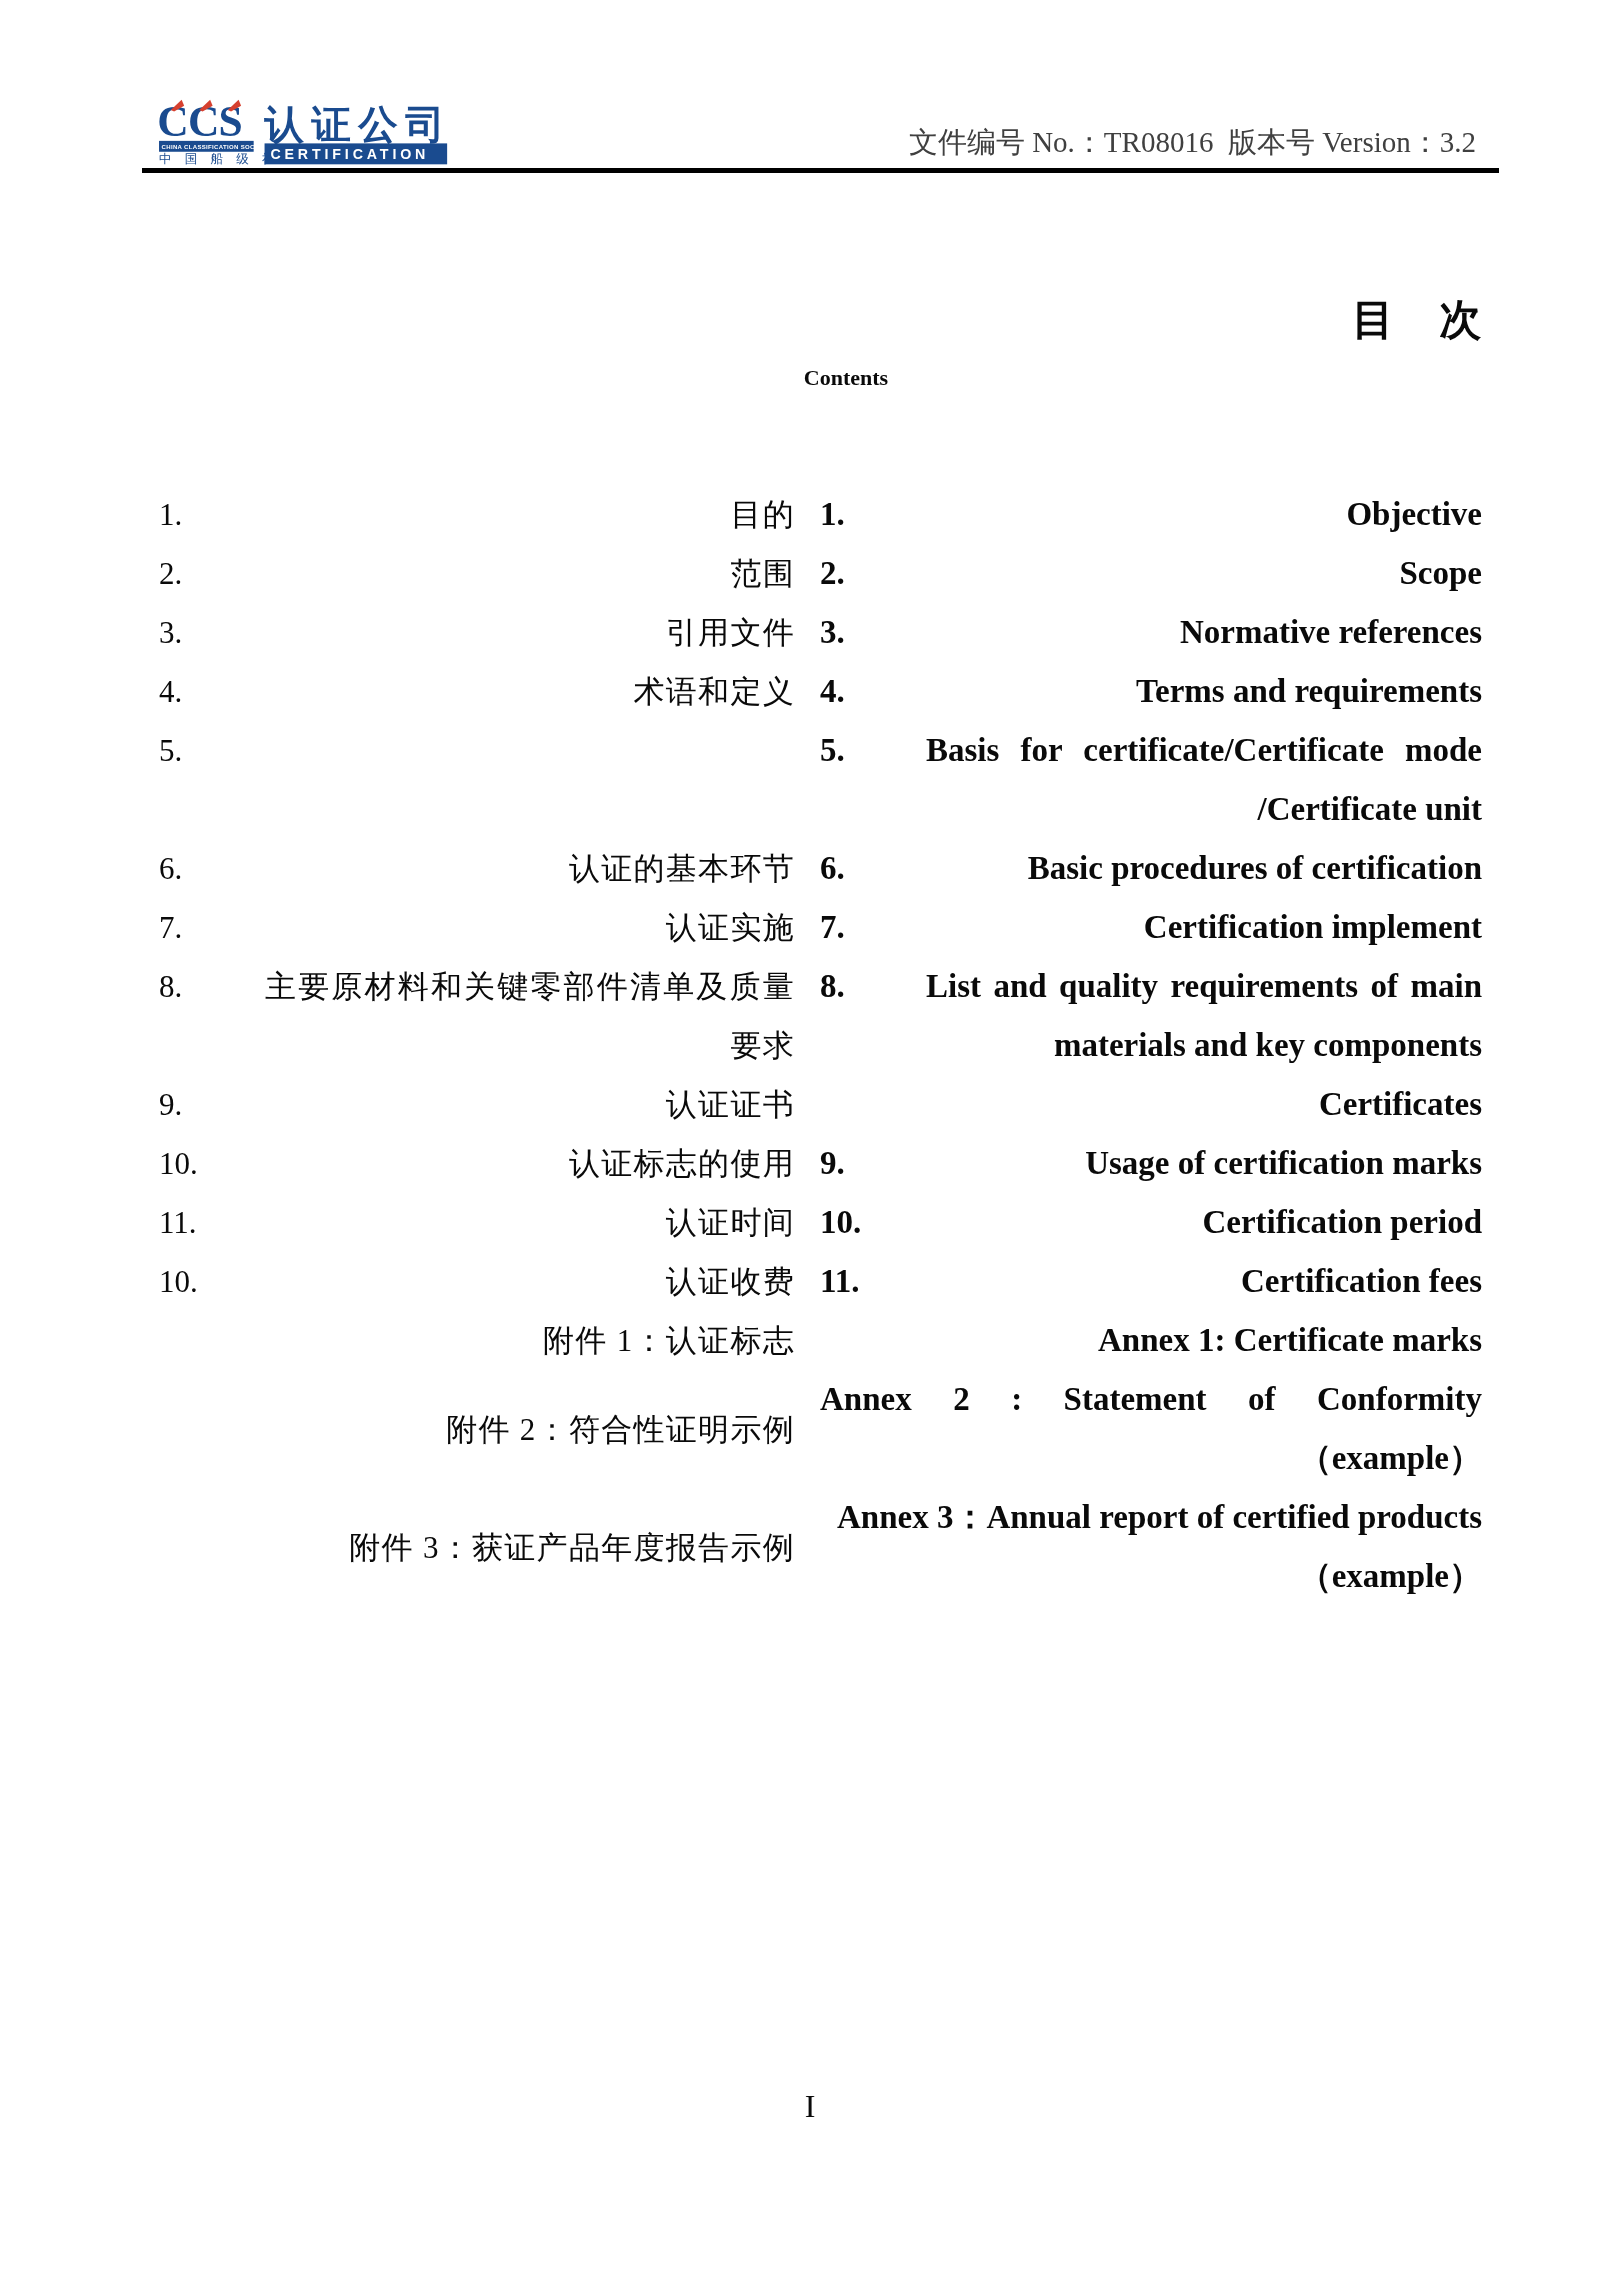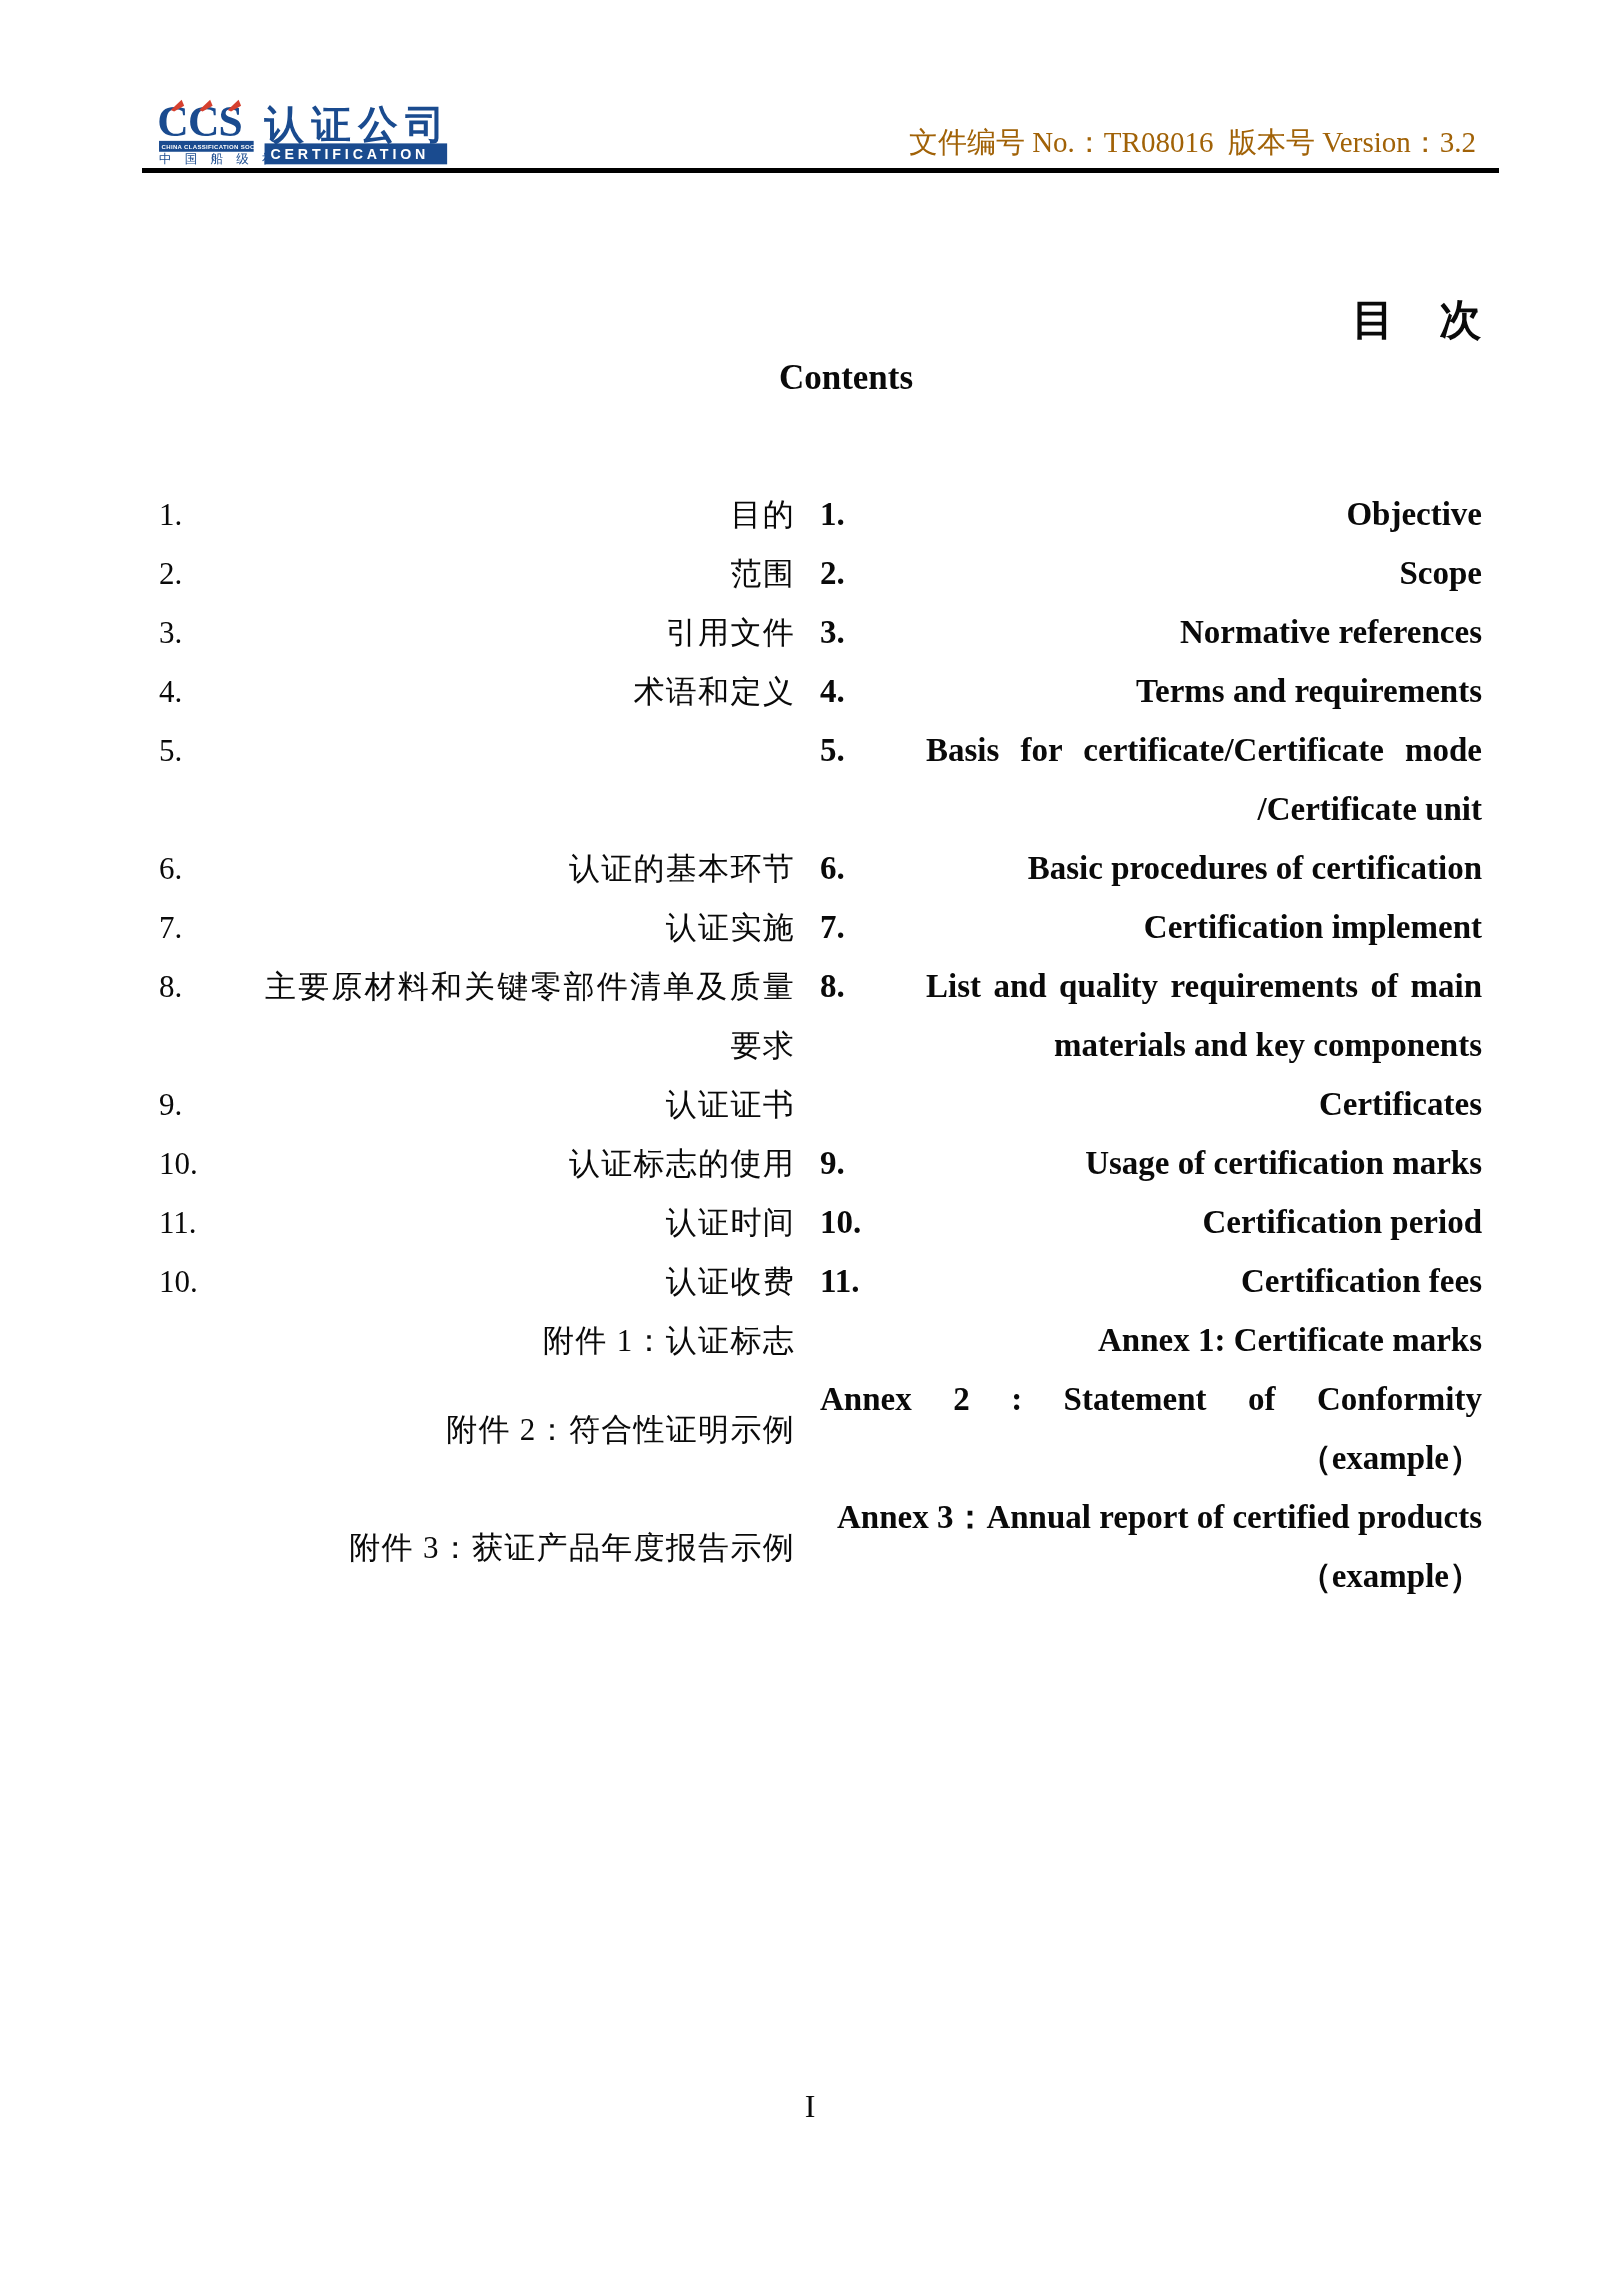--- a/index.html
+++ b/index.html
@@ -12,7 +12,7 @@
   .logo-wrap{position:absolute;left:159px;top:99px;width:289px;height:67px;}
   .doc-number{
     position:absolute;top:124px;right:144px;
-    font-size:29px;line-height:37px;white-space:pre;color:#a16207;
+    font-size:29px;line-height:37px;white-space:pre;color:#404040;
   }
   .header-rule{
     position:absolute;left:142px;top:168px;width:1357px;height:5px;background:#000;

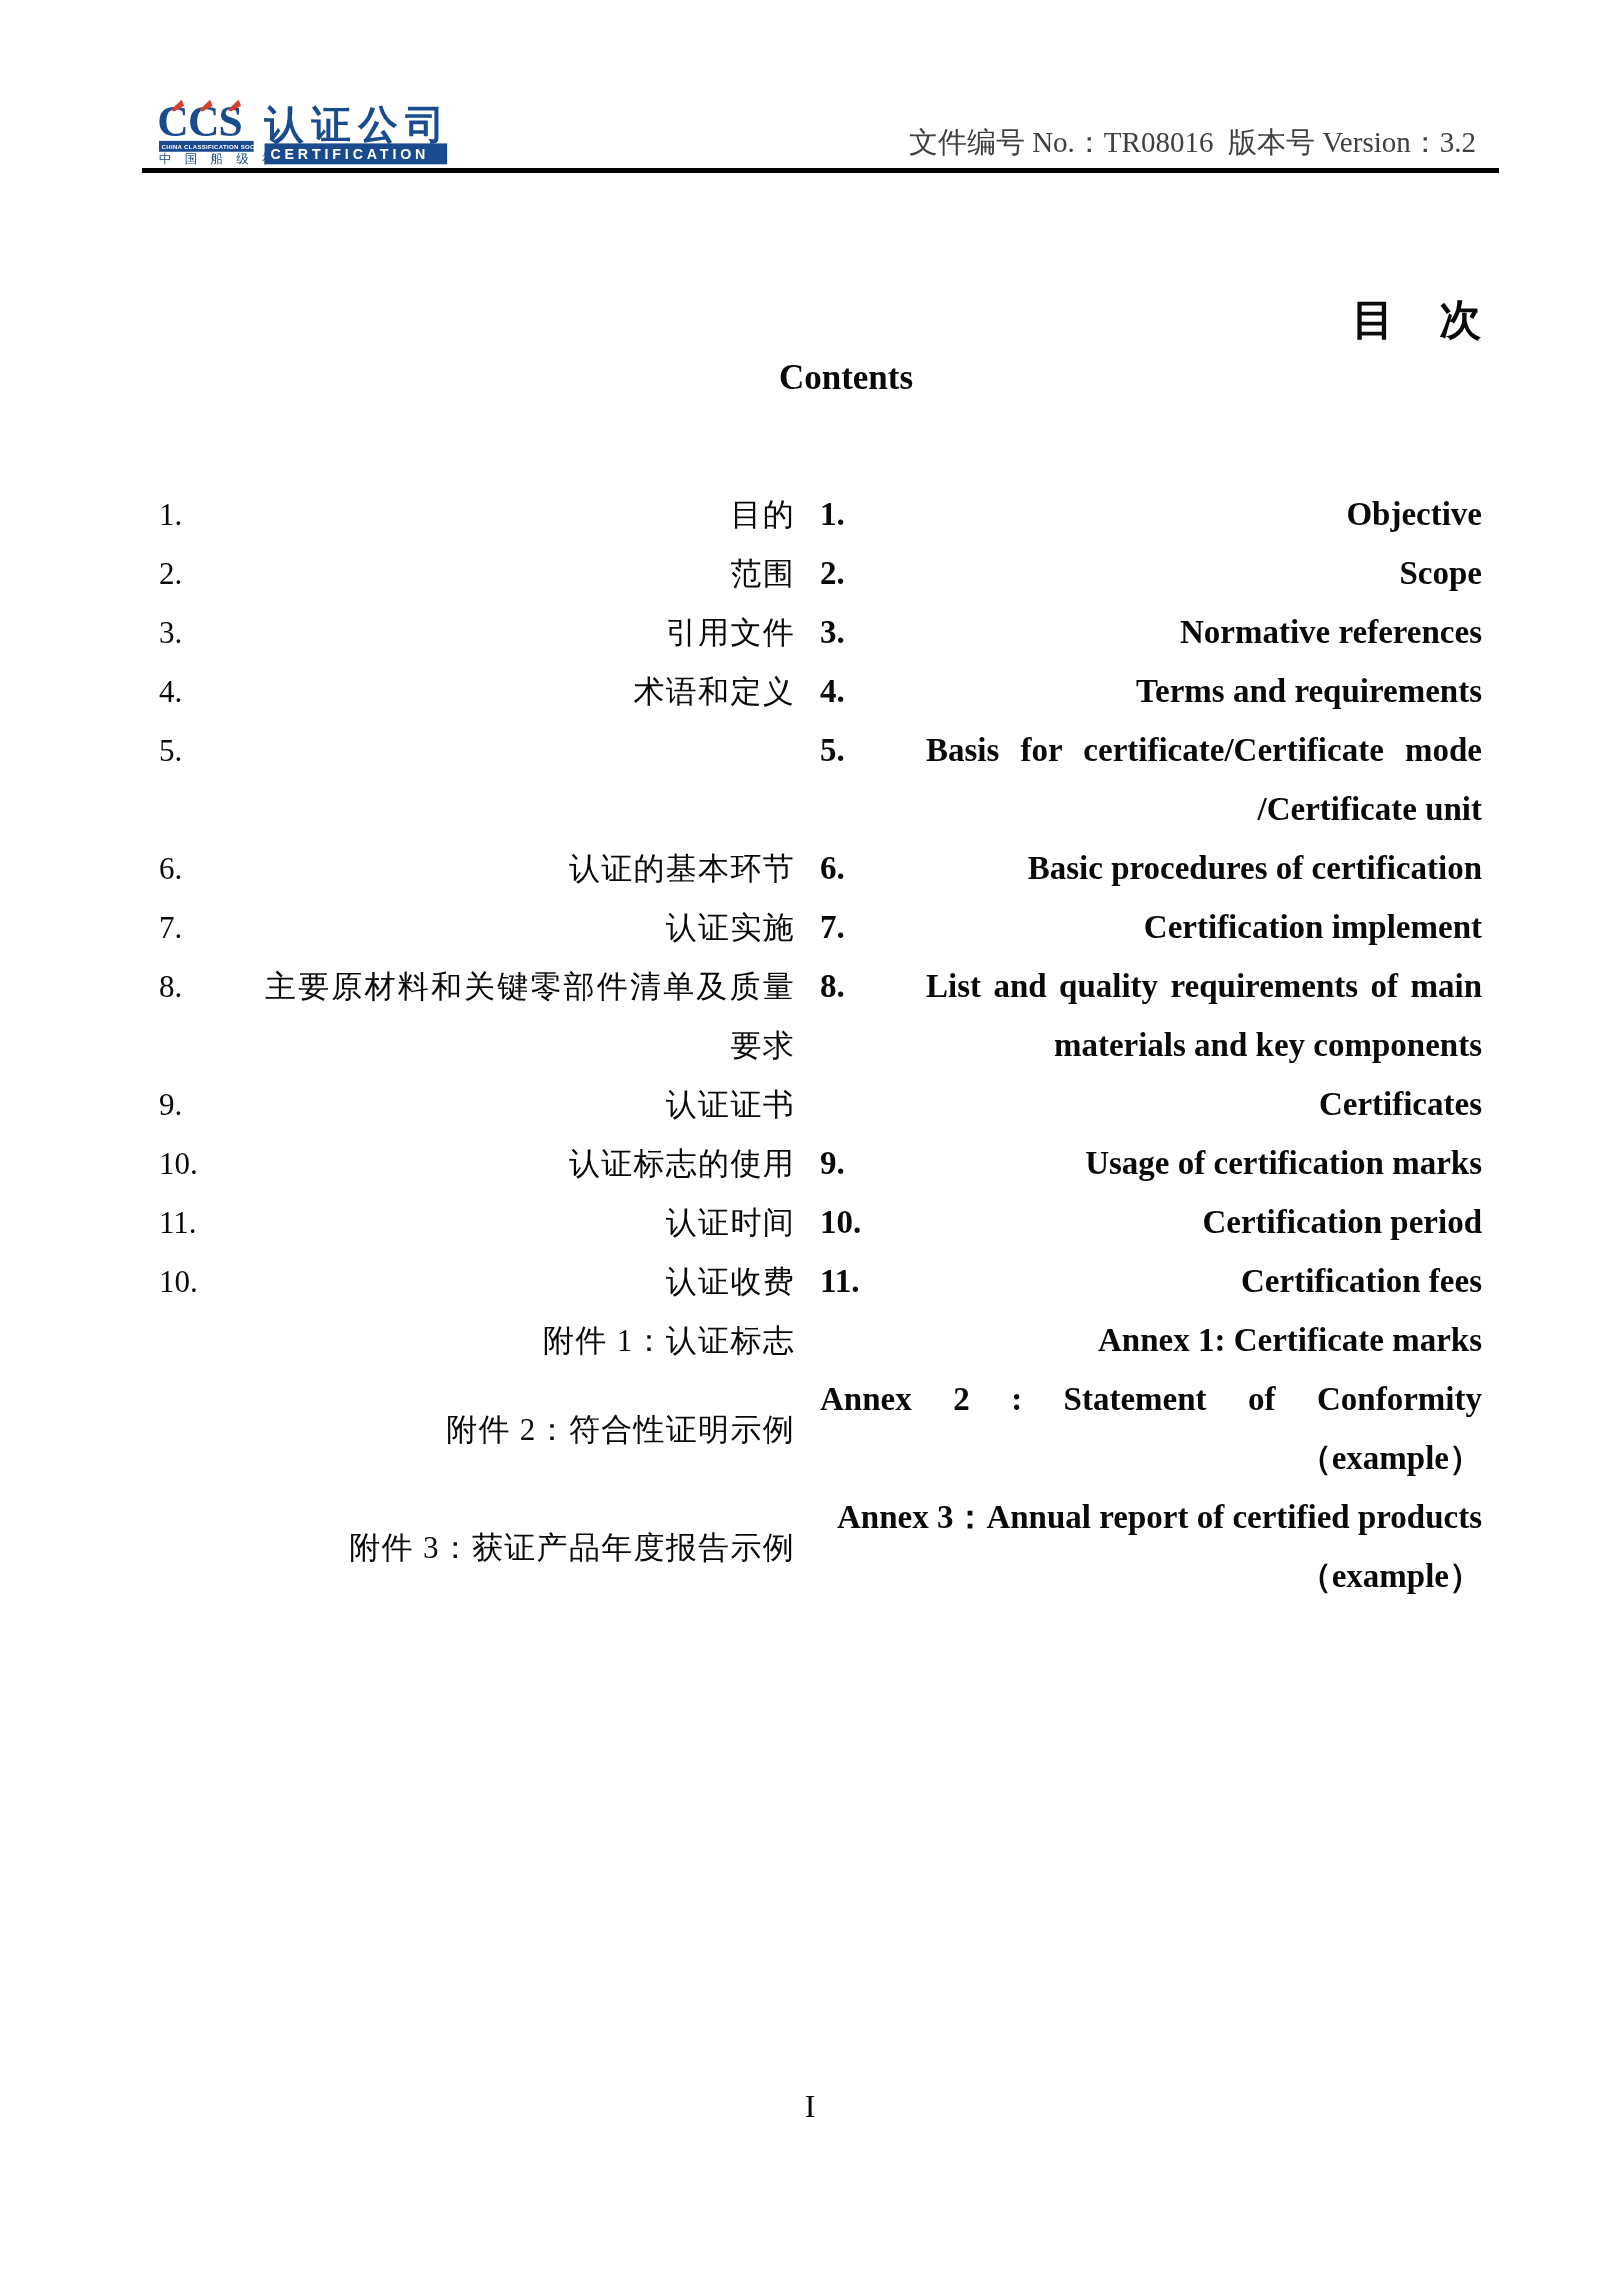--- a/index.html
+++ b/index.html
@@ -25,7 +25,7 @@
   }
   .title-en{
     margin:13.4px 0 0 0;text-align:center;padding-left:50px;
-    font-size:35px;font-weight:bold;line-height:40px;
+    font-size:22px;font-weight:bold;line-height:40px;
   }
   
   .toc{margin-top:87px;}

